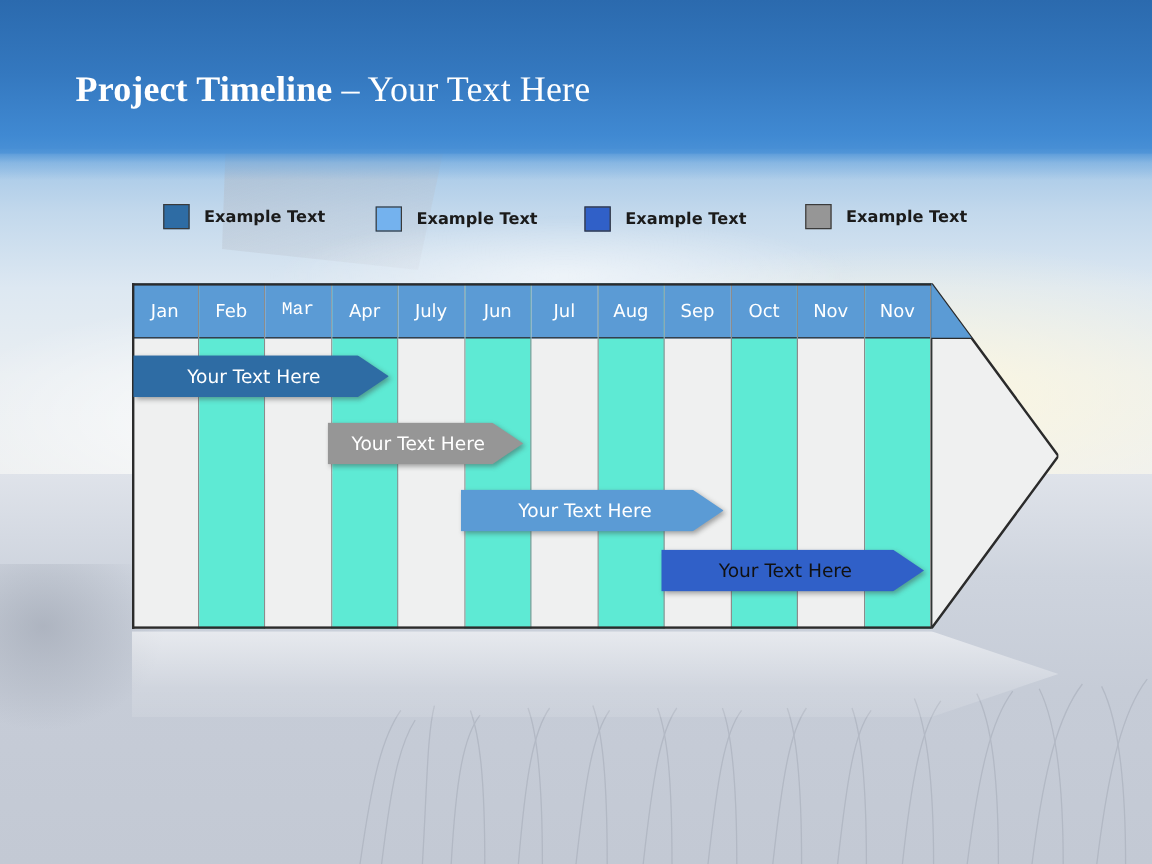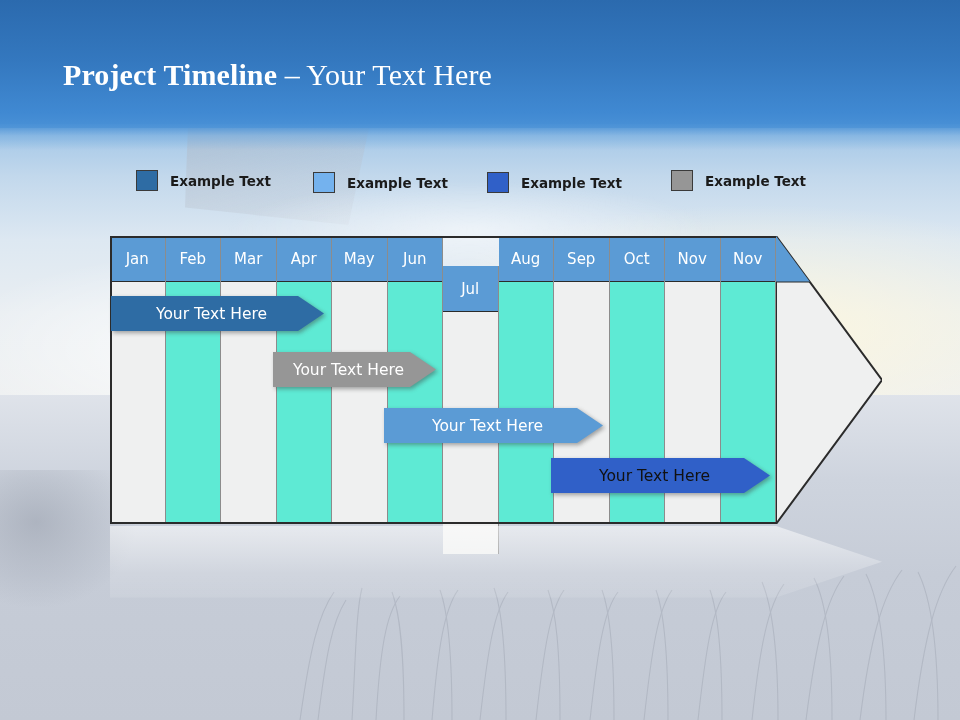--- a/index.html
+++ b/index.html
@@ -286,7 +286,7 @@
         <div class="col even" style="left: 55.5px;">
           <div class="hdr">Feb</div>
         </div>
-        <div class="col odd" style="left: 111px;">
+        <div class="col odd" style="left: 111px; font-family: Liberation Mono, monospace;">
           <div class="hdr">Mar</div>
         </div>
         <div class="col even" style="left: 166.5px;">

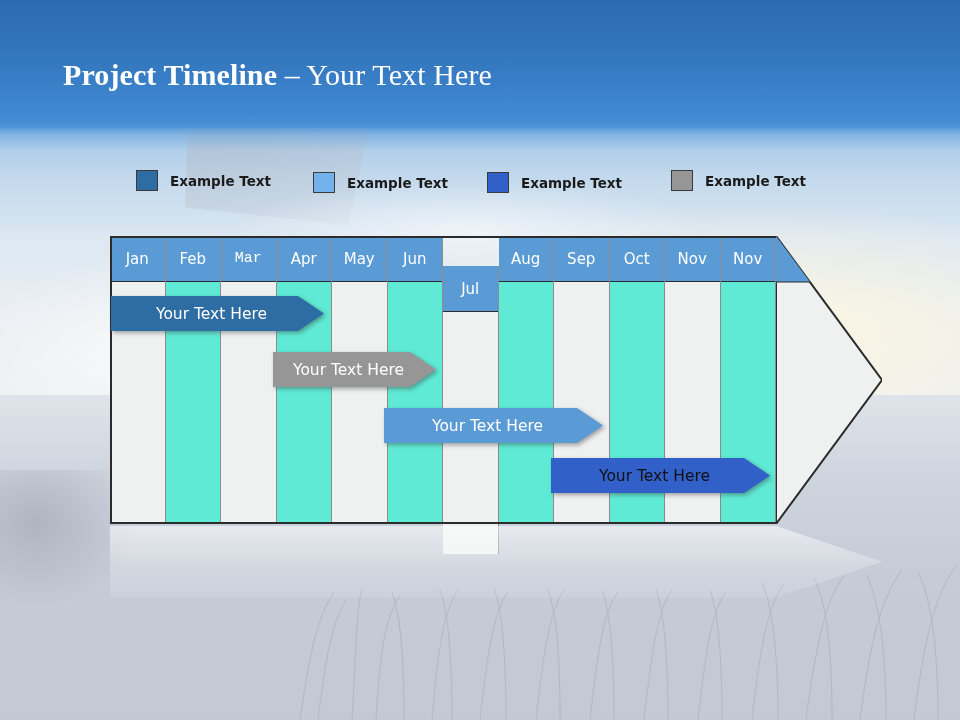--- a/index.html
+++ b/index.html
@@ -293,7 +293,7 @@
           <div class="hdr">Apr</div>
         </div>
         <div class="col odd" style="left: 222px;">
-          <div class="hdr">May</div>
+          <div class="hdr">July</div>
         </div>
         <div class="col even" style="left: 277.5px;">
           <div class="hdr">Jun</div>

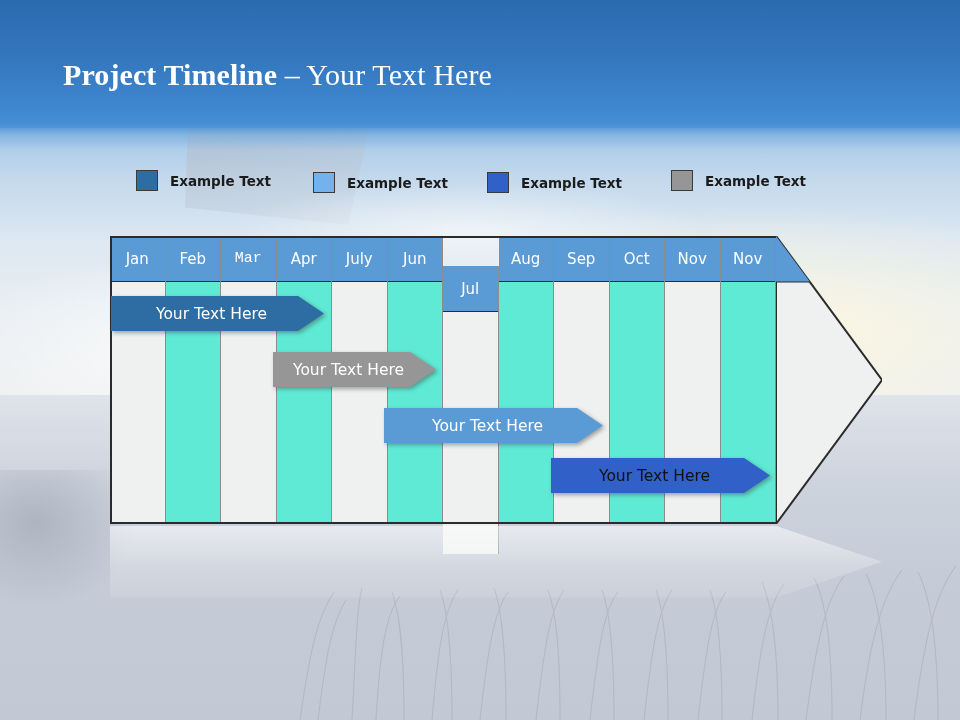--- a/index.html
+++ b/index.html
@@ -298,7 +298,7 @@
         <div class="col even" style="left: 277.5px;">
           <div class="hdr">Jun</div>
         </div>
-        <div class="col odd" style="left: 333px; margin-top: 30px;">
+        <div class="col odd" style="left: 333px;">
           <div class="hdr">Jul</div>
         </div>
         <div class="col even" style="left: 388.5px;">

